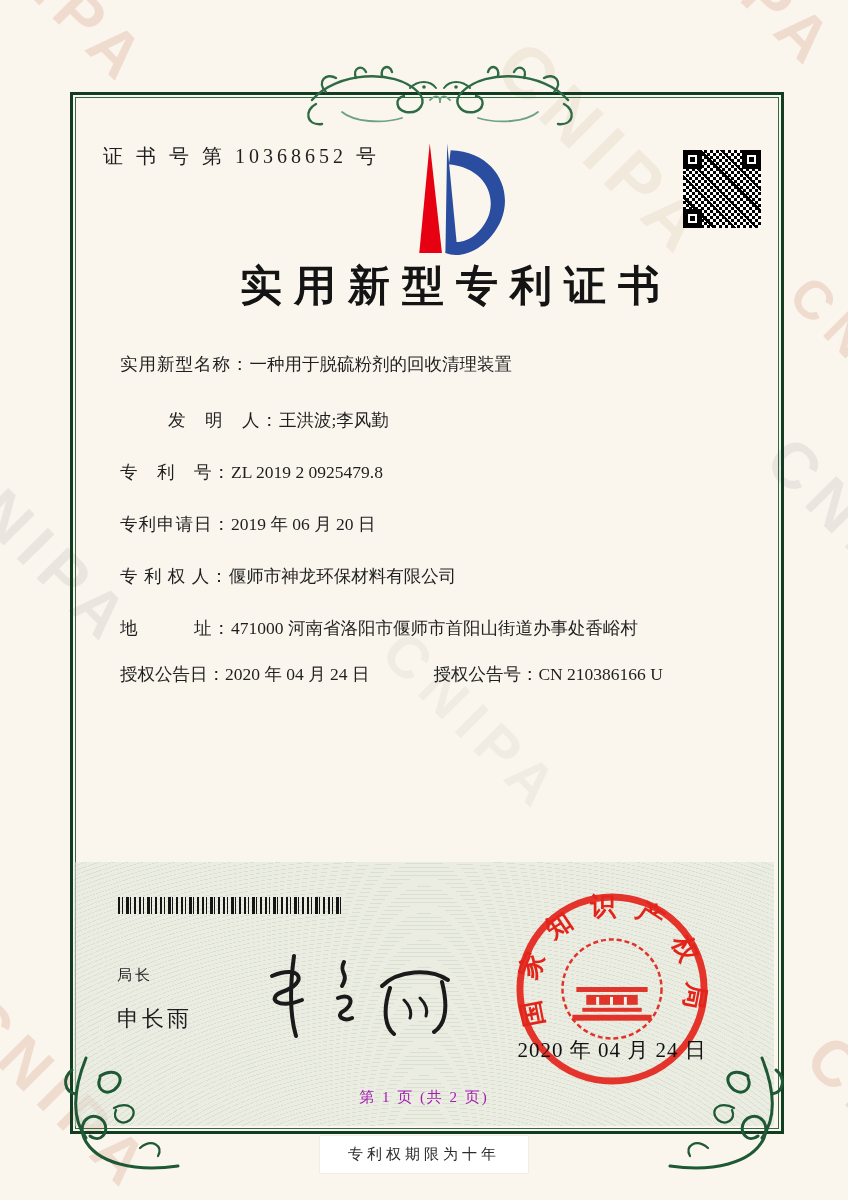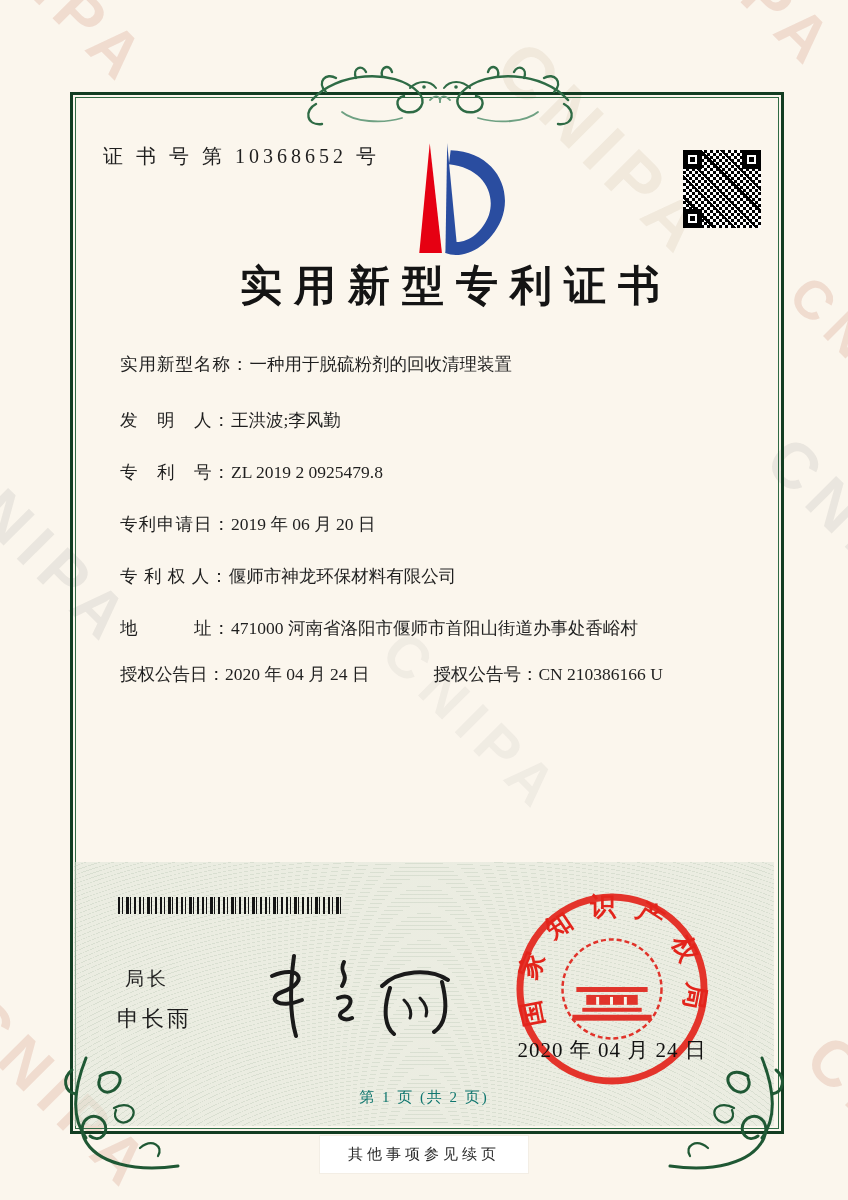--- a/index.html
+++ b/index.html
@@ -158,7 +158,7 @@
 
     <div class="fields">
       <div class="frow" style="top:0;"><span class="lbl">实用新型名称：</span><span>一种用于脱硫粉剂的回收清理装置</span></div>
-      <div class="frow" style="top:56px;"><span class="lbl">发　明　人：</span><span>王洪波;李风勤</span></div>
+      <div class="frow" style="top:56px;margin-left:48px;"><span class="lbl">发　明　人：</span><span>王洪波;李风勤</span></div>
       <div class="frow" style="top:108px;"><span class="lbl">专　利　号：</span><span>ZL 2019 2 0925479.8</span></div>
       <div class="frow" style="top:160px;"><span class="lbl">专利申请日：</span><span>2019 年 06 月 20 日</span></div>
       <div class="frow" style="top:212px;"><span class="lbl">专 利 权 人：</span><span>偃师市神龙环保材料有限公司</span></div>

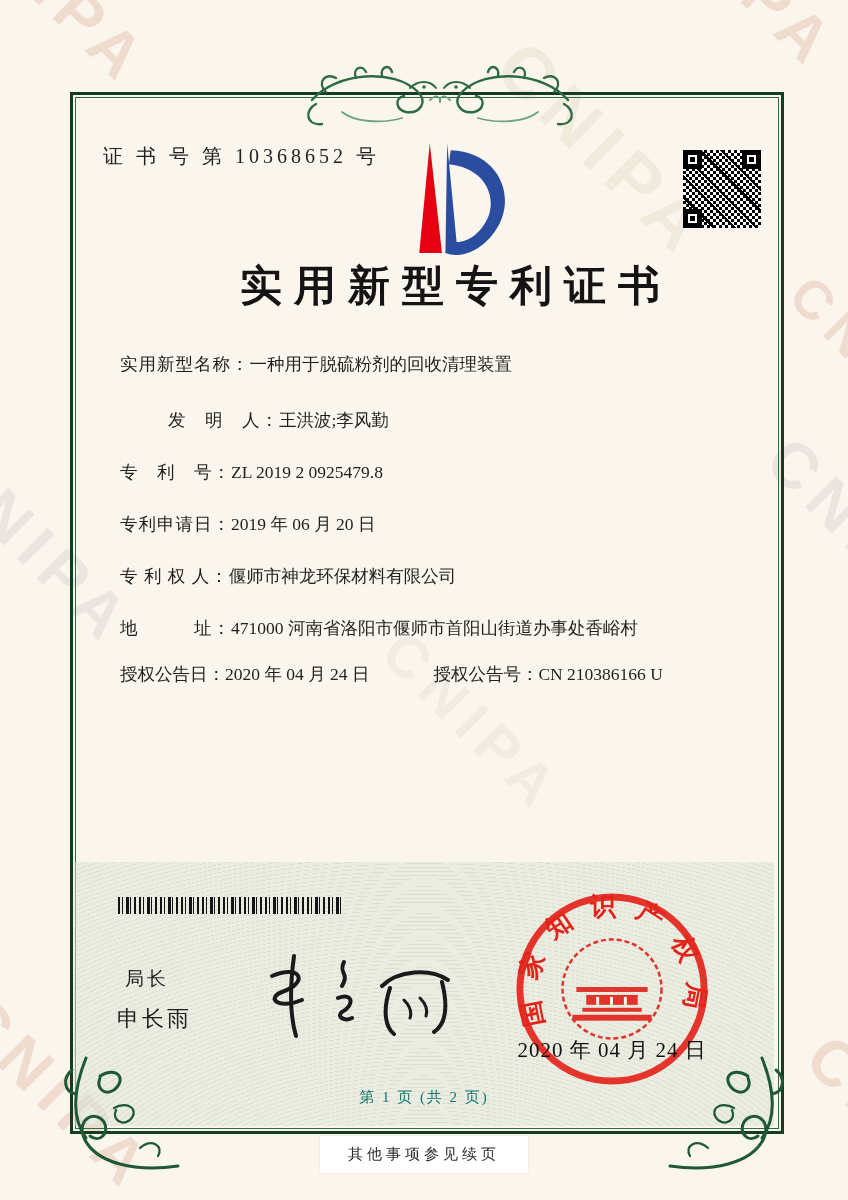--- a/index.html
+++ b/index.html
@@ -56,7 +56,7 @@
       transparent 5px 8px,#141414 8px 11px,transparent 11px 12px,#141414 12px 13px,
       transparent 13px 16px,#141414 16px 18px,transparent 18px 21px);}
 
-  .sig-title{position:absolute;left:125px;top:966px;font-size:19px;letter-spacing:3px;}
+  .sig-title{position:absolute;left:117px;top:966px;font-size:15px;letter-spacing:3px;}
   .sig-name{position:absolute;left:117px;top:1004px;font-size:22px;letter-spacing:3px;}
   .sig-graphic{position:absolute;left:252px;top:942px;width:210px;height:100px;}
 

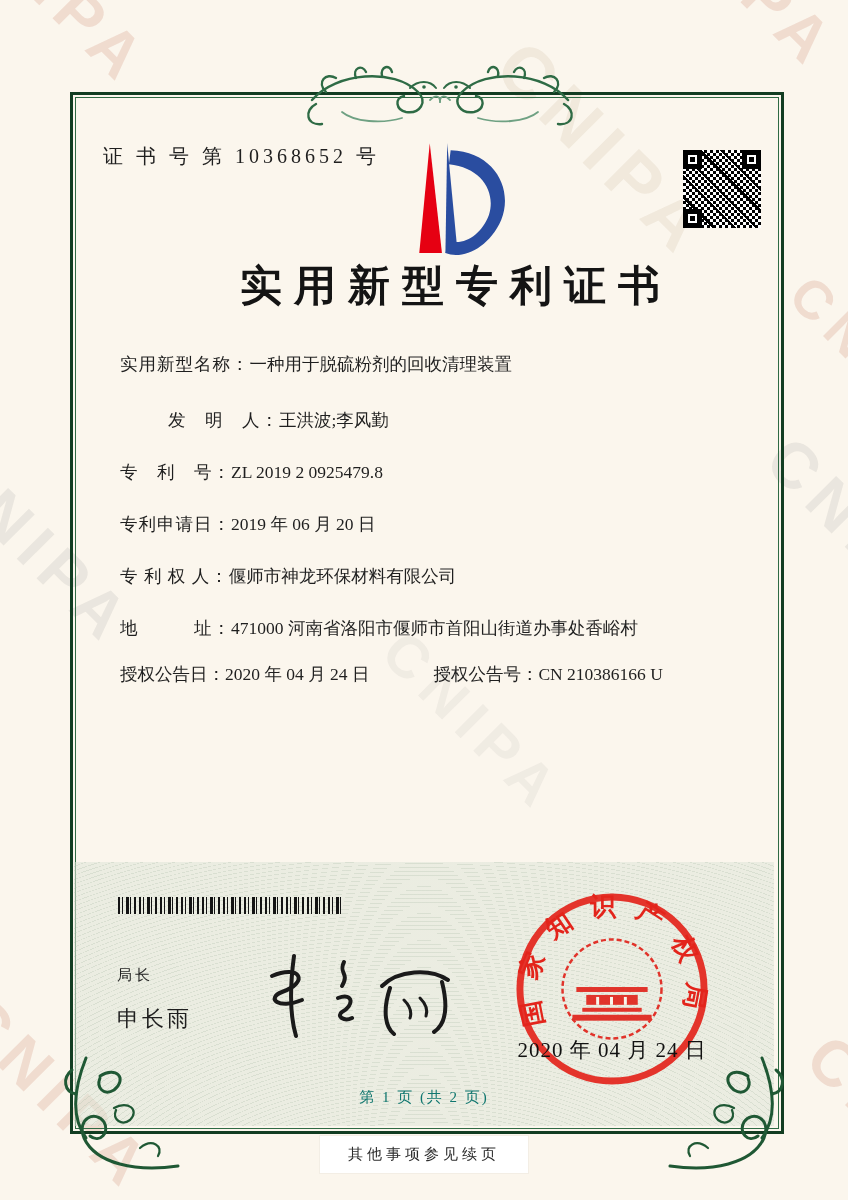--- a/index.html
+++ b/index.html
@@ -65,7 +65,7 @@
              font-size:21px;color:#111;white-space:nowrap;letter-spacing:1px;}
 
   .page-num{position:absolute;left:0;top:1088px;width:100%;text-align:center;
-            font-size:15px;letter-spacing:2px;color:#0f766e;}
+            font-size:15px;letter-spacing:2px;color:#a21caf;}
 
   .note-box{position:absolute;left:50%;top:1136px;transform:translateX(-50%);
             background:#ffffff;padding:9px 28px;font-size:15px;letter-spacing:4px;

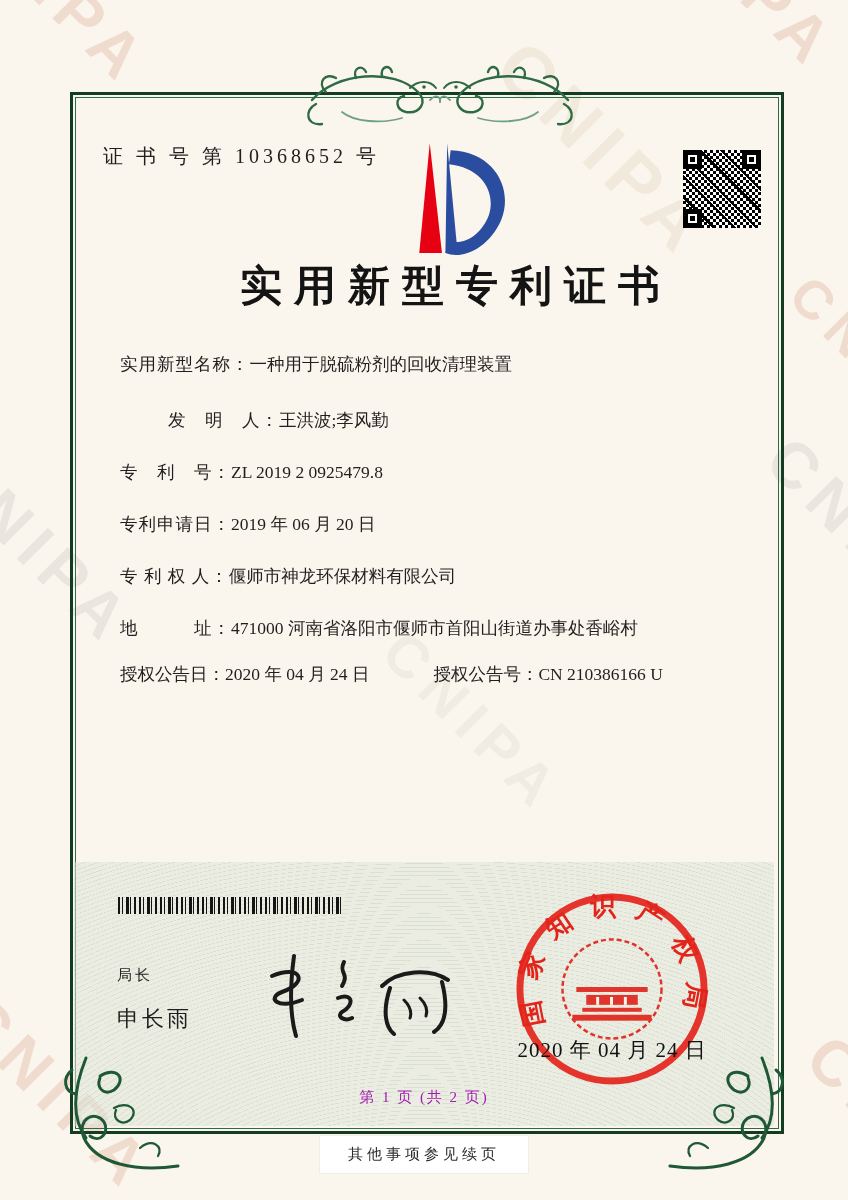--- a/index.html
+++ b/index.html
@@ -216,7 +216,7 @@
     </div>
 
     <div class="page-num">第 1 页 (共 2 页)</div>
-    <div class="note-box">其他事项参见续页</div>
+    <div class="note-box">专利权期限为十年</div>
 
   </div>
 </div>

